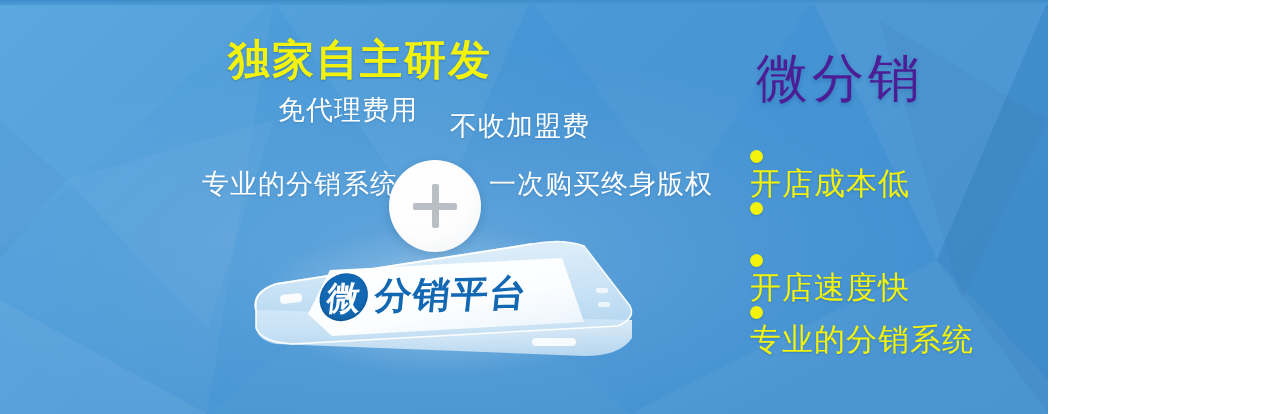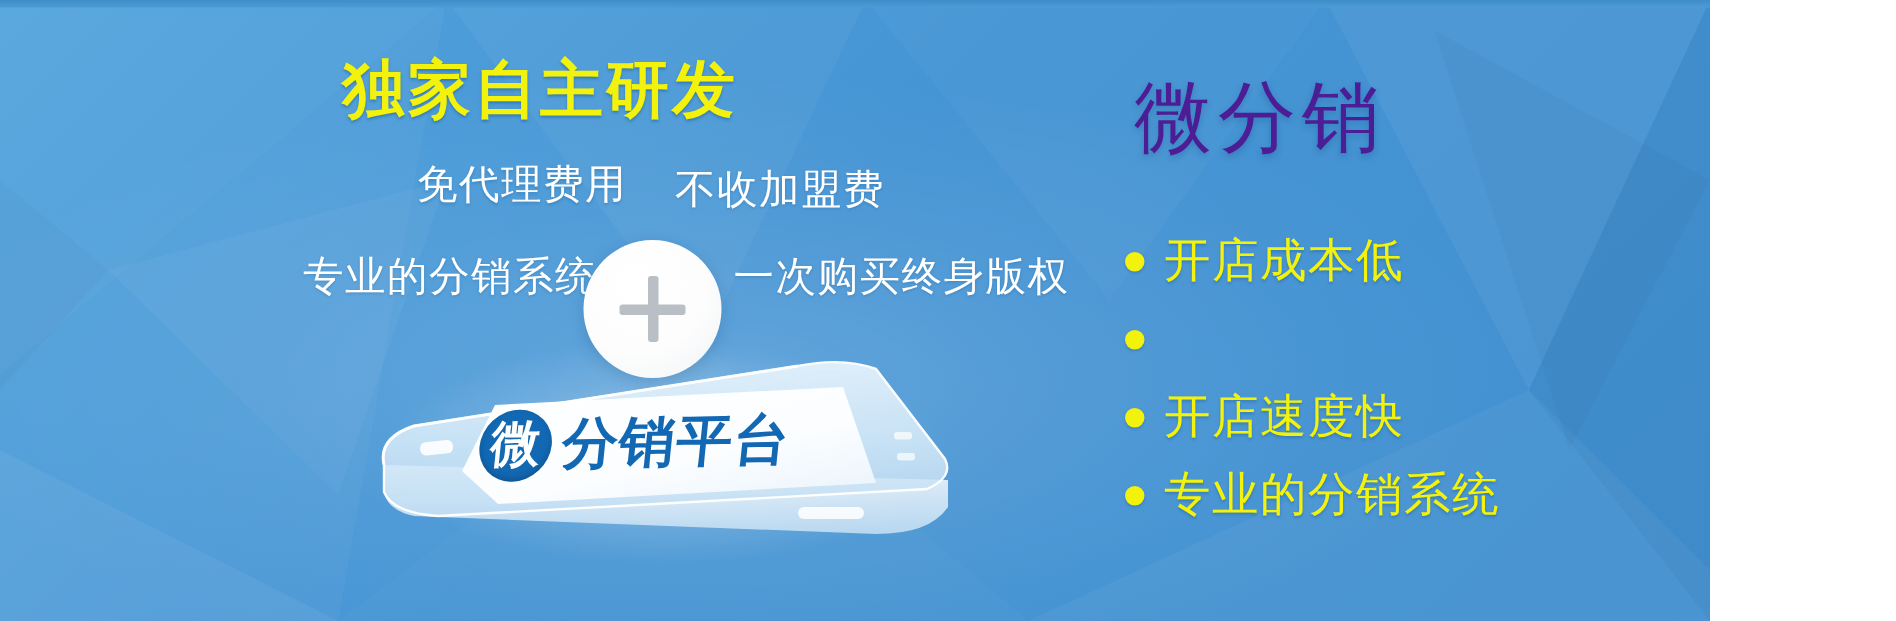--- a/index.html
+++ b/index.html
@@ -9,10 +9,10 @@
   }
   #banner {
     position: relative;
-    width: 1140px;
+    width: 1048px;
     height: 414px;
     overflow: hidden;
-    font-family: Liberation Serif, serif;
+    font-family: Liberation Sans, sans-serif;
     background: #4a9bd8;
     user-select: none;
   }

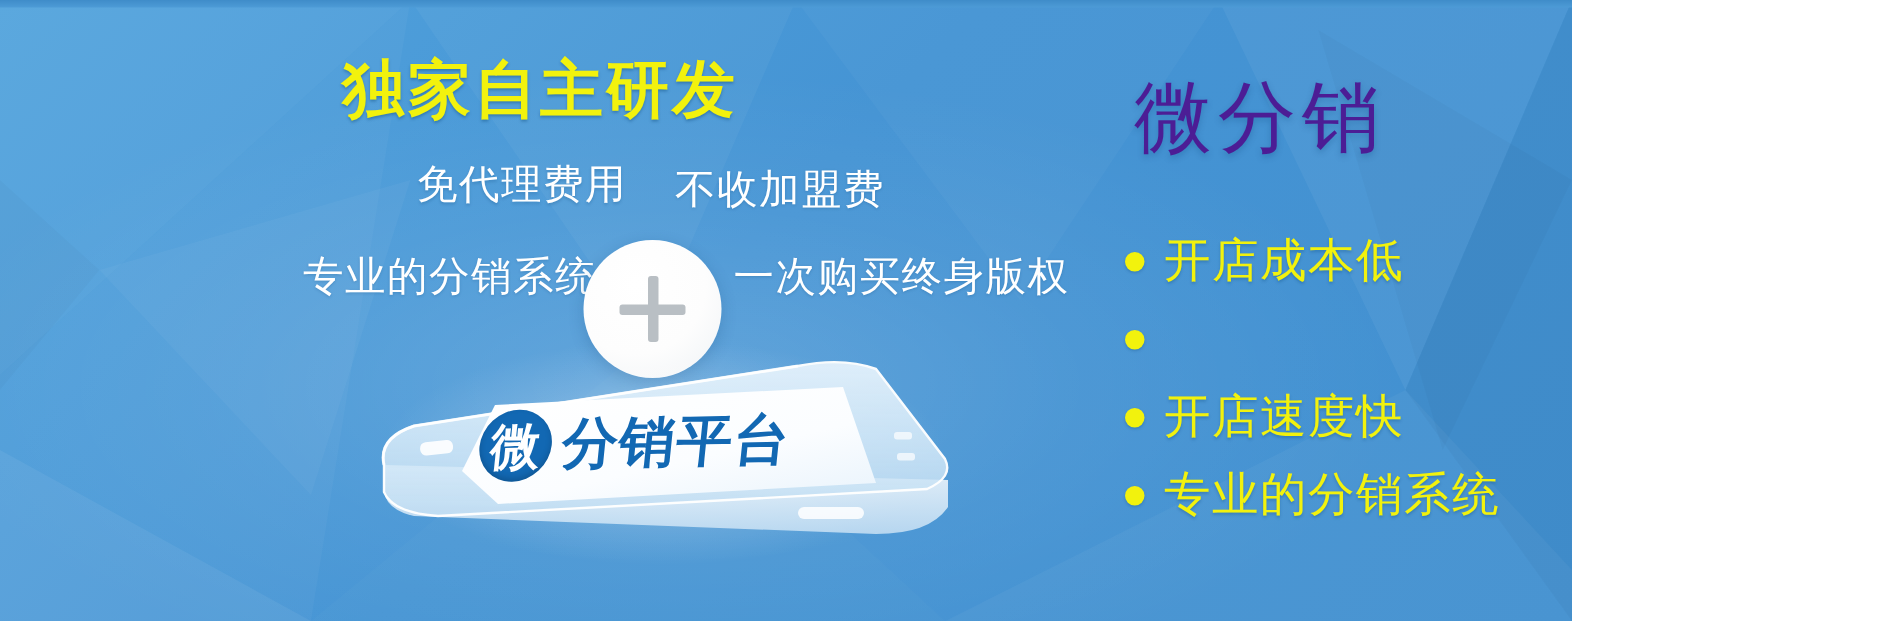--- a/index.html
+++ b/index.html
@@ -72,7 +72,7 @@
     white-space: nowrap;
     text-shadow: 0 1px 2px rgba(0,60,110,0.22);
   }
-  .feat-1 { left: 278px; top: 105px; }
+  .feat-1 { left: 278px; top: 92px; }
   .feat-2 { left: 450px; top: 108px; }
   .feat-3 { left: 202px; top: 166px; }
   .feat-4 { left: 489px; top: 166px; }

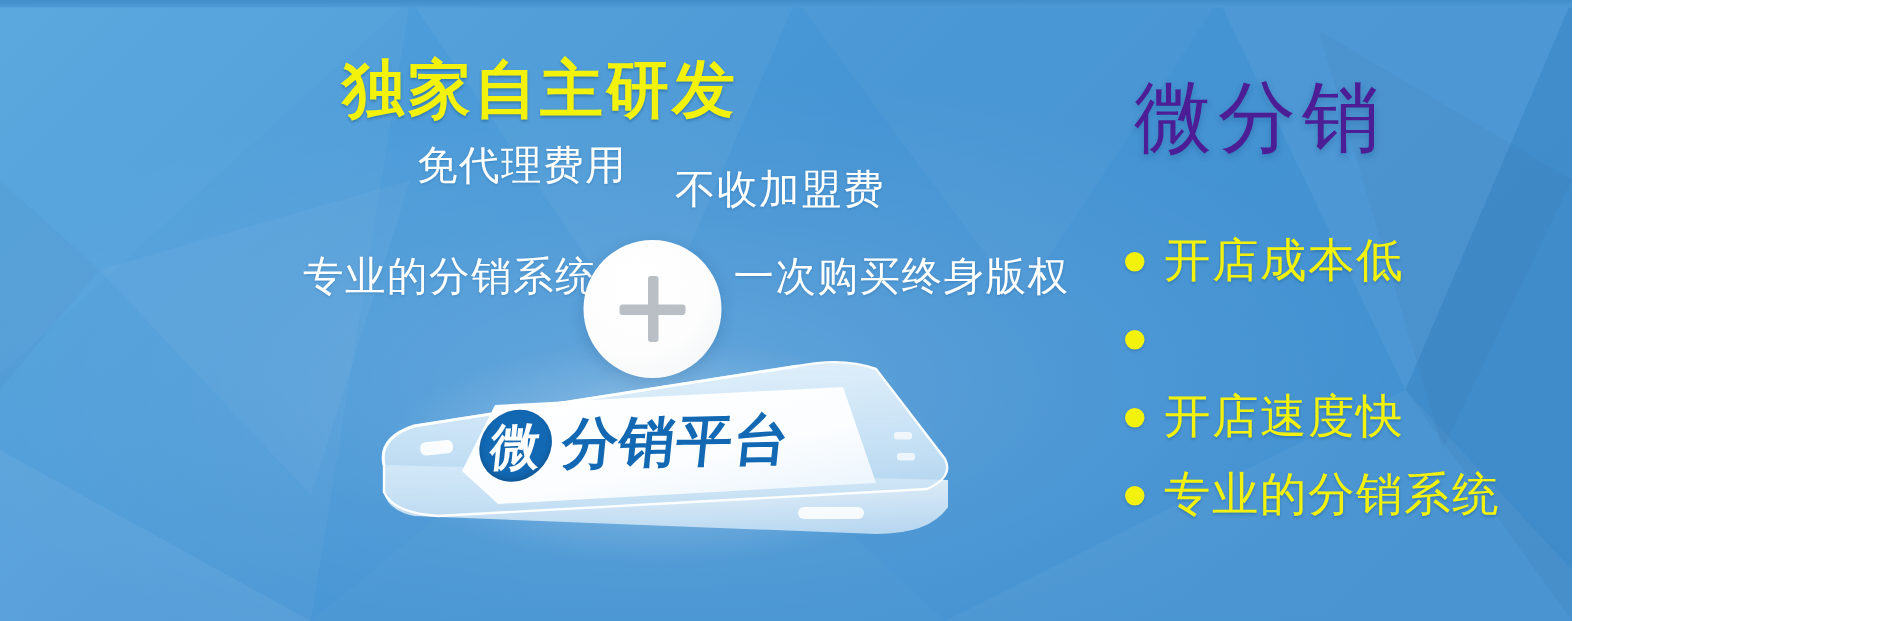--- a/index.html
+++ b/index.html
@@ -184,9 +184,10 @@
   }
   .bullet {
     display: flex;
-    align-items: center;
+    align-items: flex-start;
     height: 48px;
     margin-bottom: 4px;
+    flex-direction: column;
   }
   .dot {
     width: 13px;

